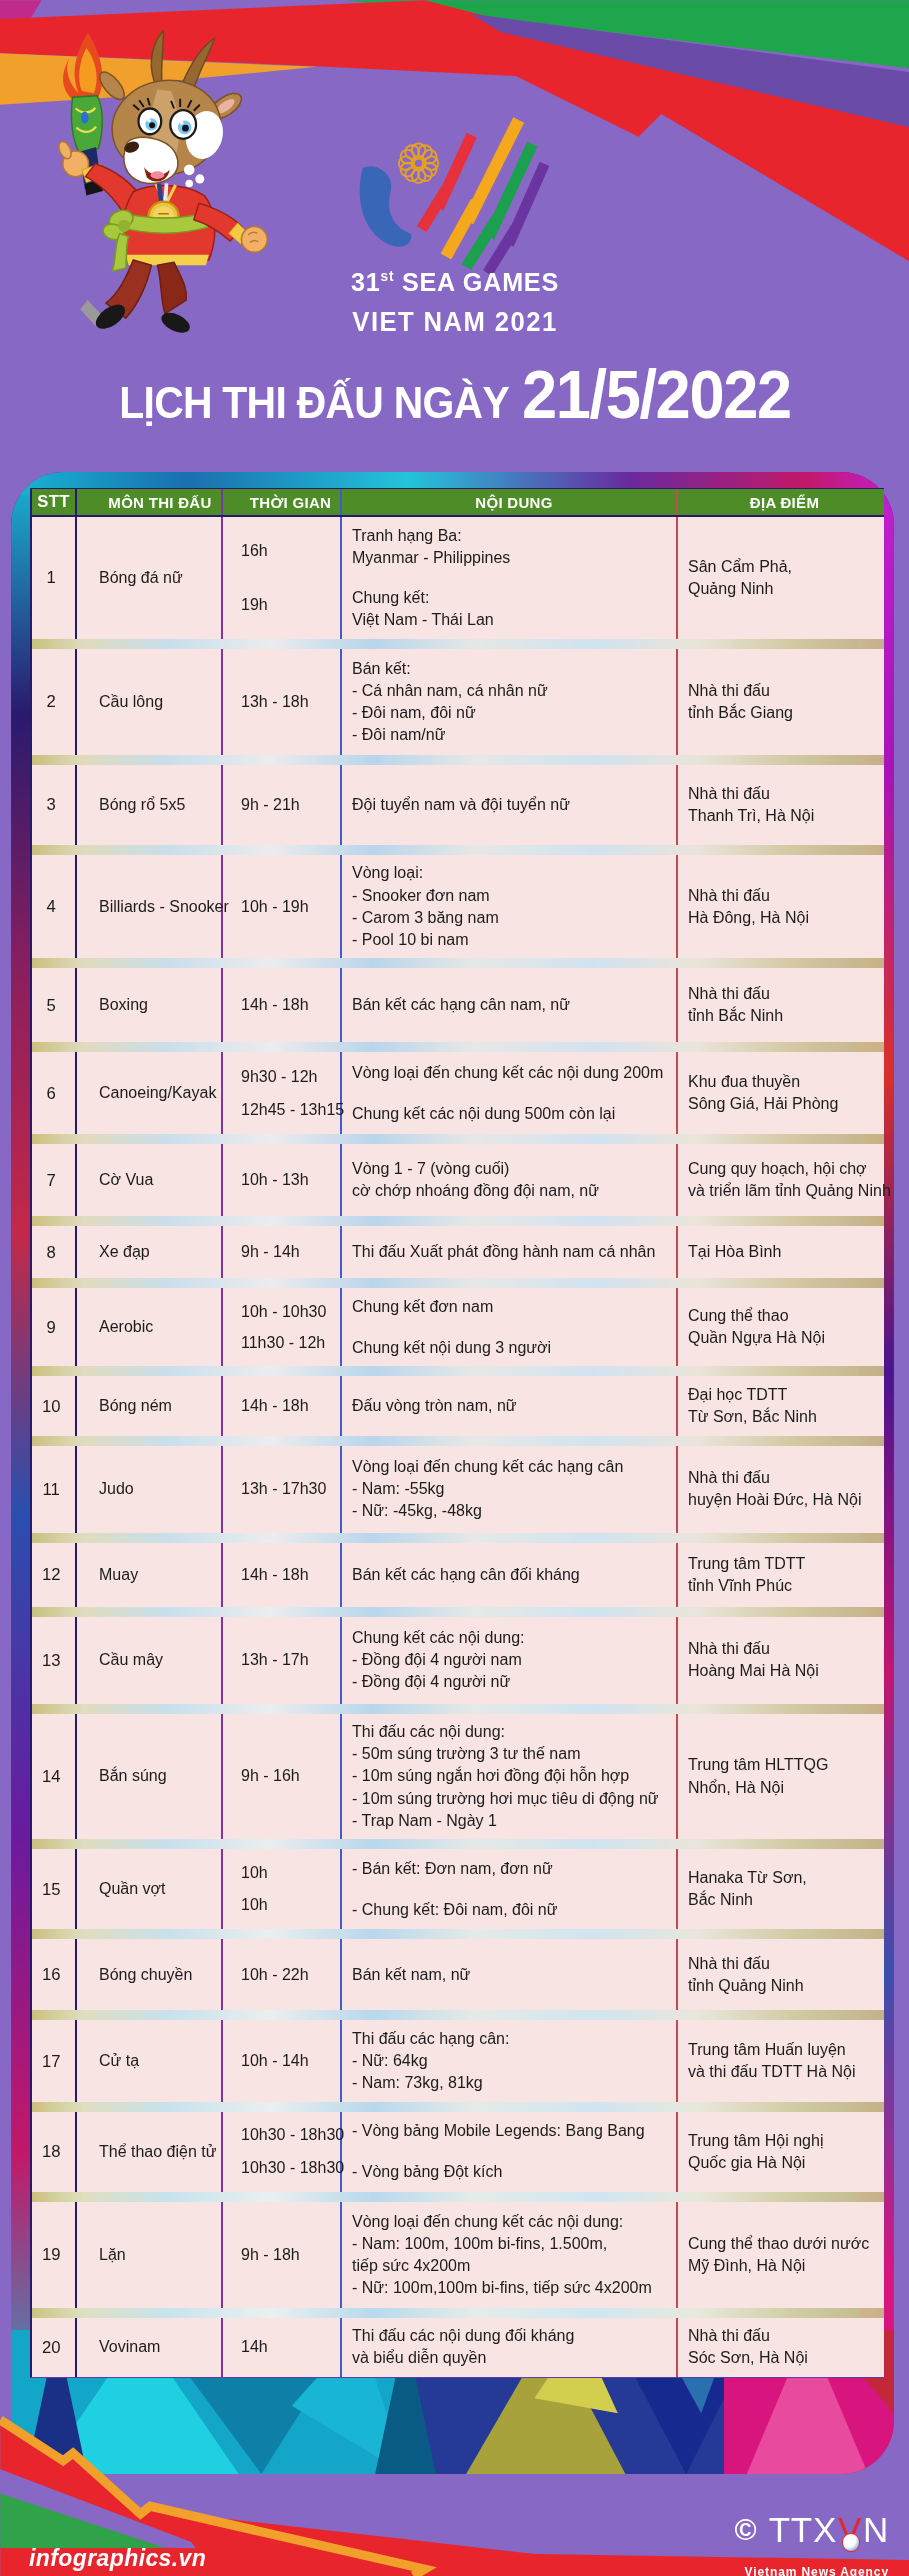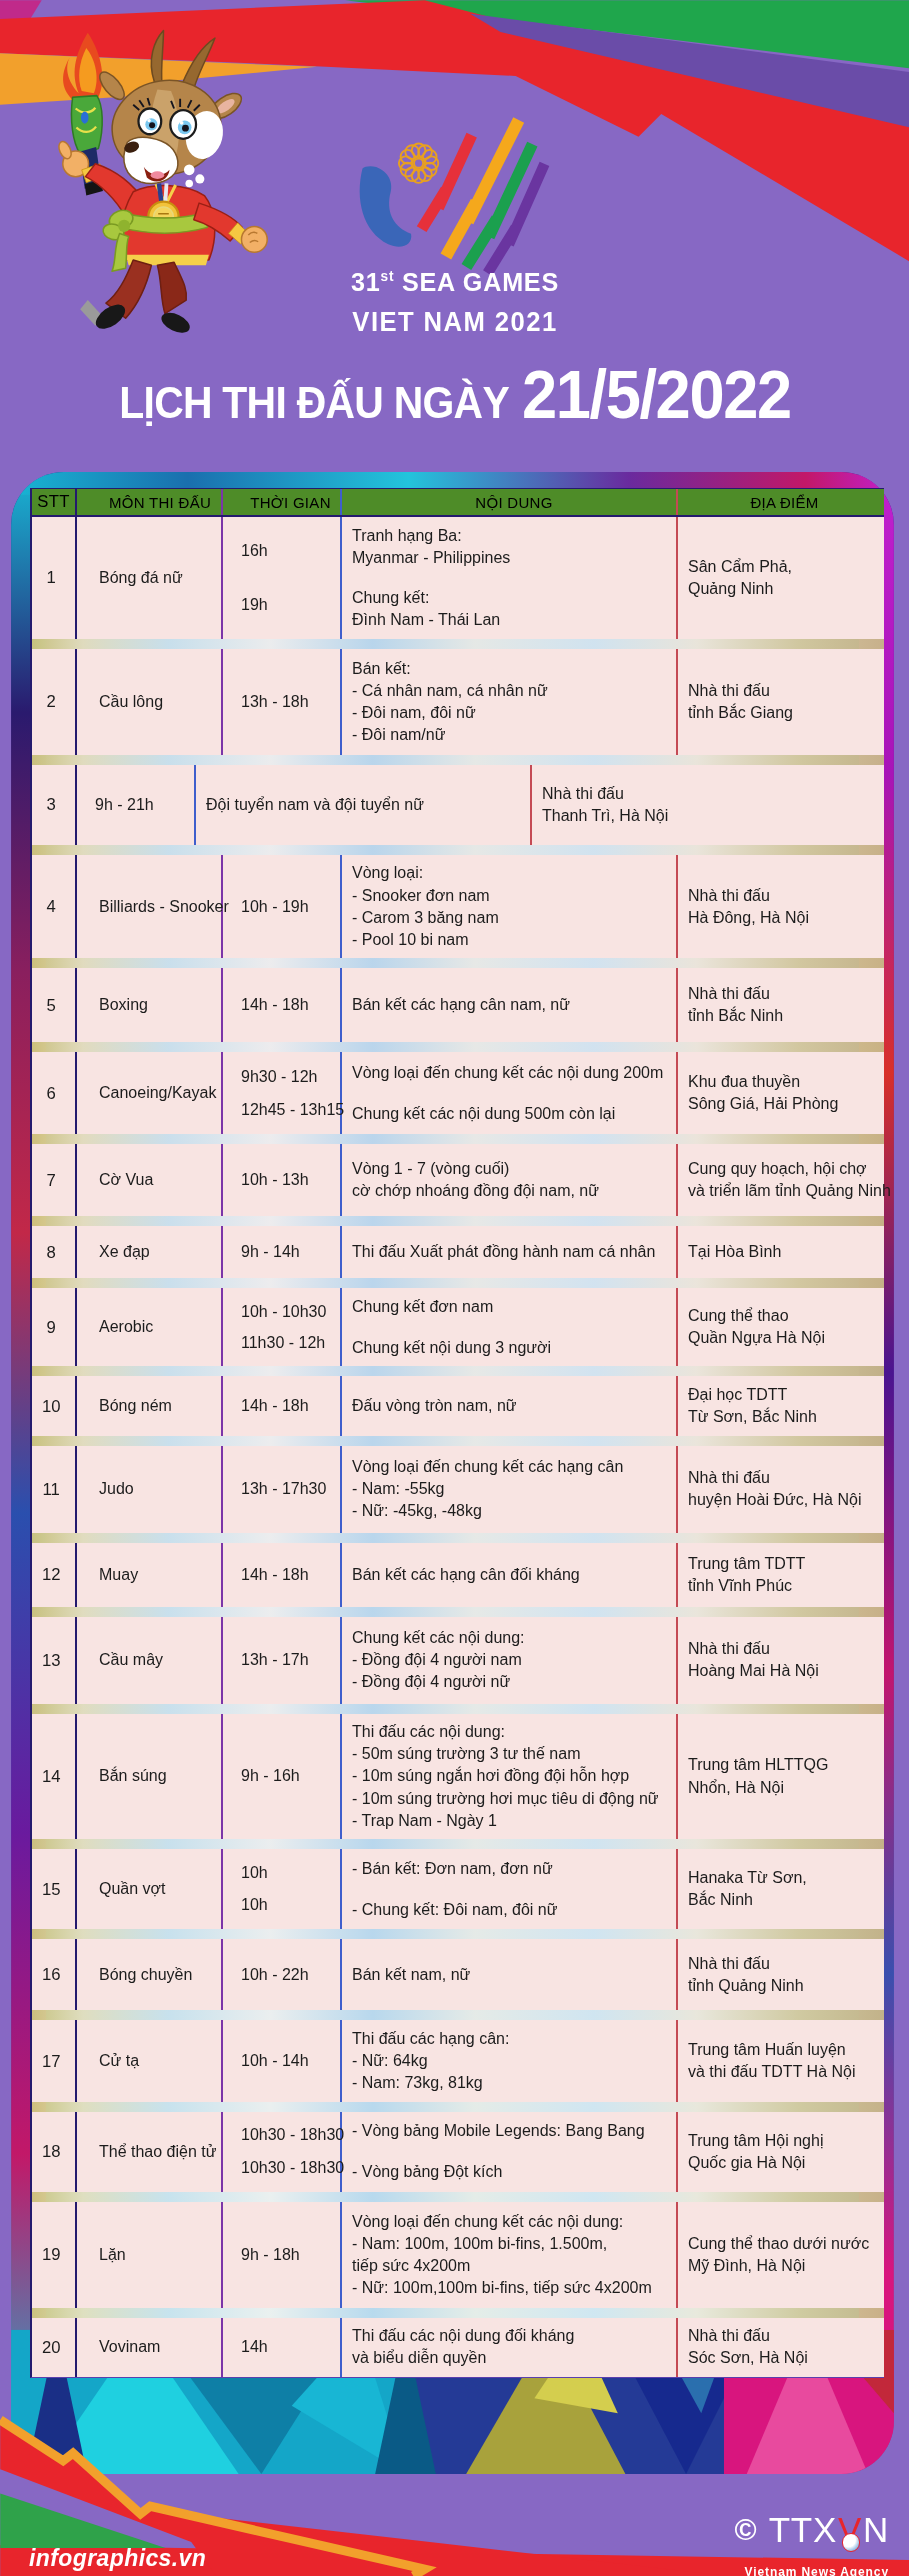--- a/index.html
+++ b/index.html
@@ -25,7 +25,7 @@
   .sched{position:absolute;left:30px;top:488px;width:852px;
          border-left:2.3px solid #241a6e;border-top:1.5px solid #241a6e;border-bottom:1.5px solid #5a3fae;}
   .thead{display:flex;background:#4e8c28;height:26px;border-bottom:2.3px solid #241a6e;}
-  .th{color:#000000;font-weight:normal;font-size:15px;letter-spacing:0.3px;display:flex;
+  .th{color:#ffffff;font-weight:bold;font-size:15px;letter-spacing:0.3px;display:flex;
       align-items:center;justify-content:center;box-sizing:border-box;}
   .row{display:flex;background:#f8e4e2;}
   .cell{box-sizing:border-box;display:flex;flex-direction:column;justify-content:center;

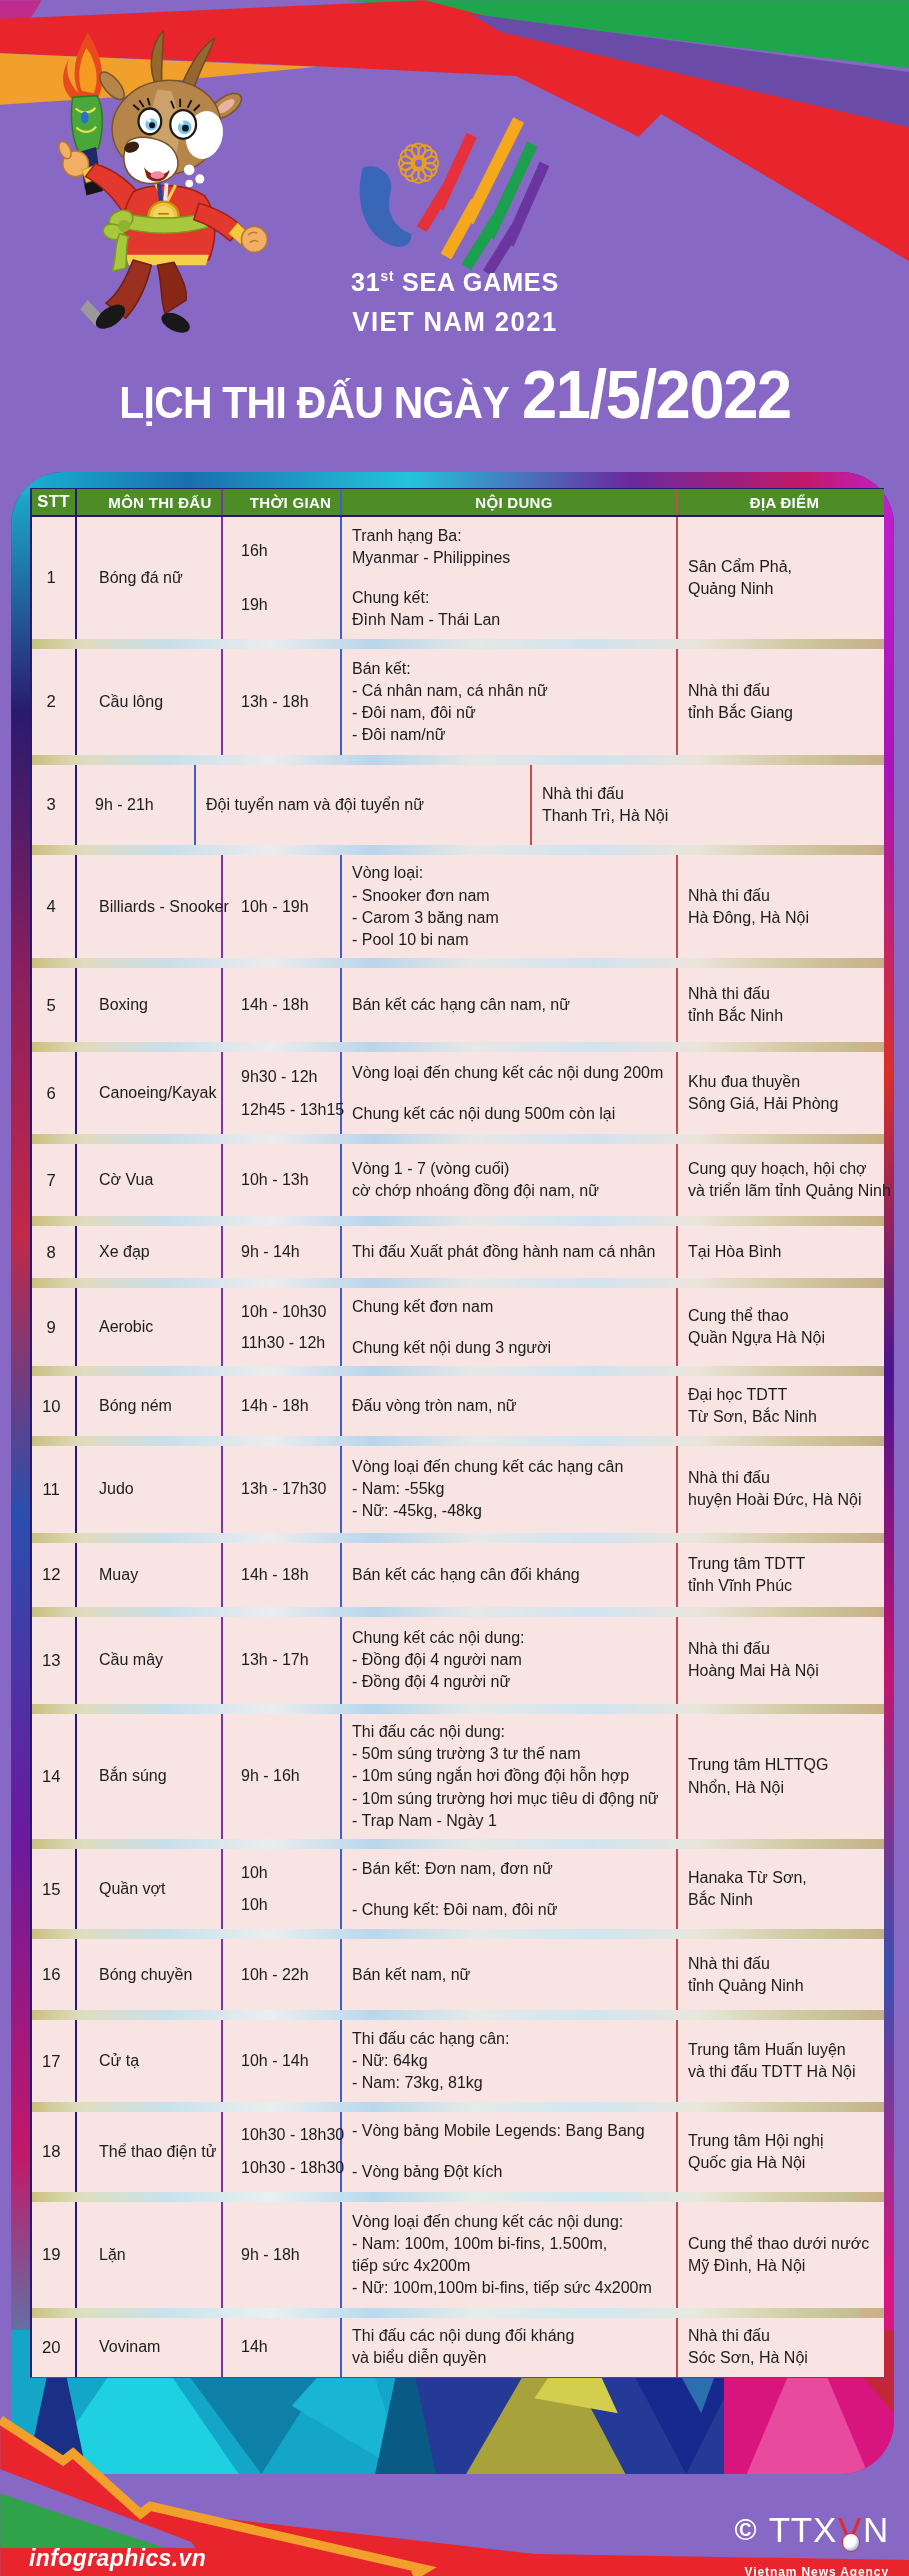--- a/index.html
+++ b/index.html
@@ -265,7 +265,7 @@
             <div class="line">Myanmar - Philippines</div>
             <div class="line blank"></div>
             <div class="line">Chung kết:</div>
-            <div class="line">Đình Nam - Thái Lan</div>
+            <div class="line">Việt Nam - Thái Lan</div>
           </div>
           <div class="cell c-venue">
             <div class="line">Sân Cẩm Phả,</div>

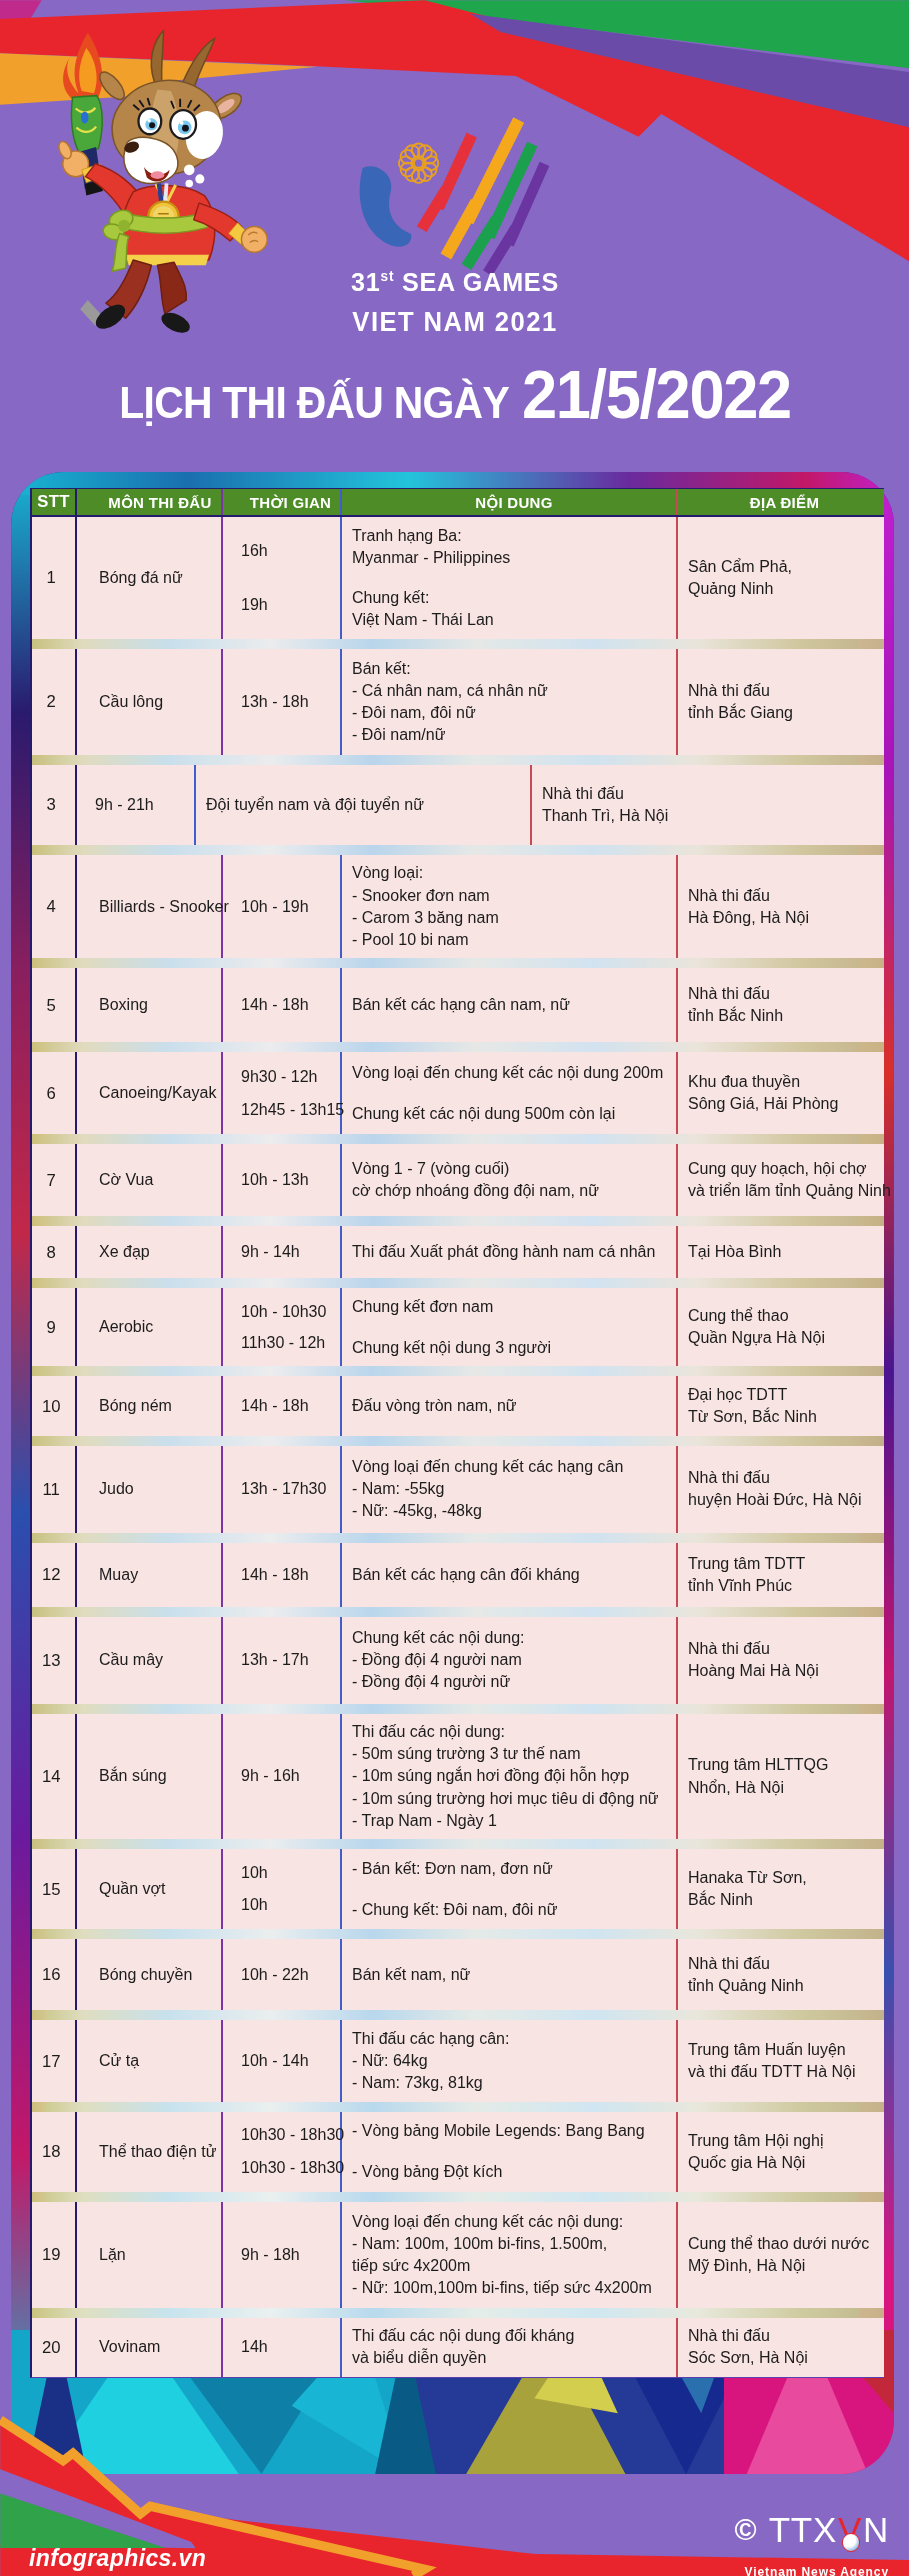--- a/index.html
+++ b/index.html
@@ -299,6 +299,9 @@
           <div class="cell c-stt">
             <div class="line">3</div>
           </div>
+          <div class="cell c-sport">
+            <div class="line">Bóng rổ 5x5</div>
+          </div>
           <div class="cell c-time">
             <div class="line">9h - 21h</div>
           </div>

